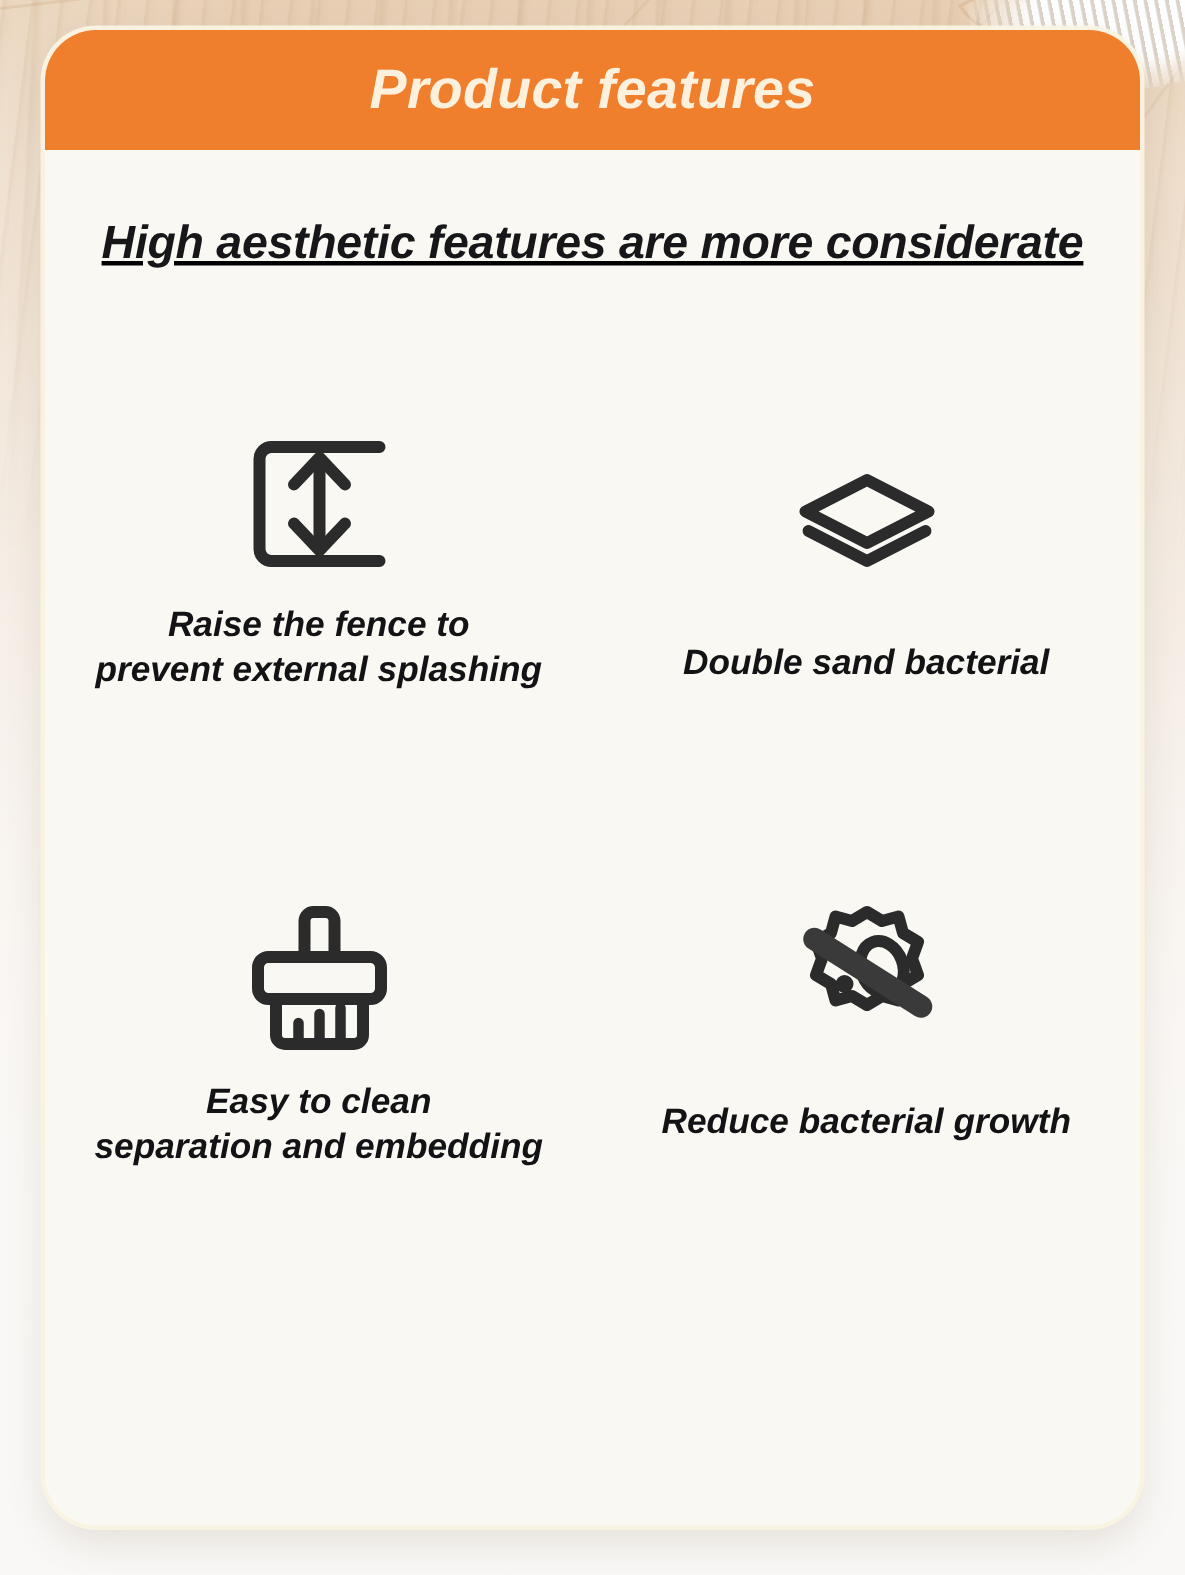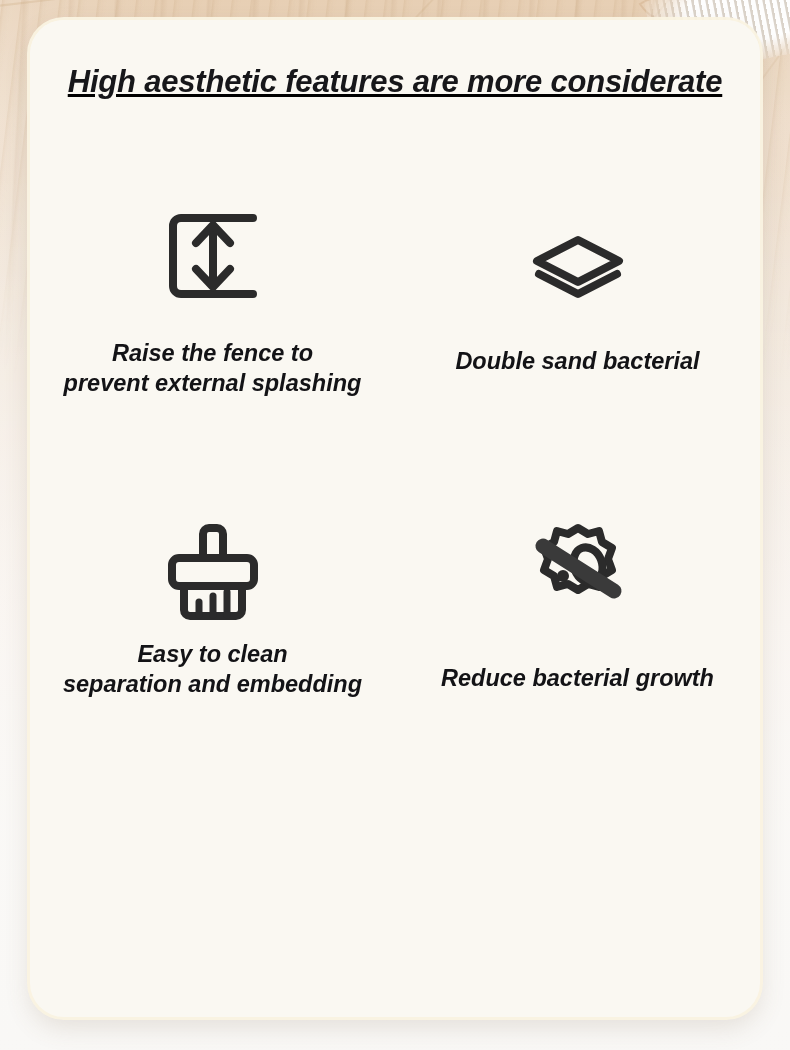--- a/index.html
+++ b/index.html
@@ -190,6 +190,9 @@
 
 <div id="card">
 
+  <div id="card-header">
+    <div id="card-title">Product features</div>
+  </div>
 
   <div id="card-body">
 

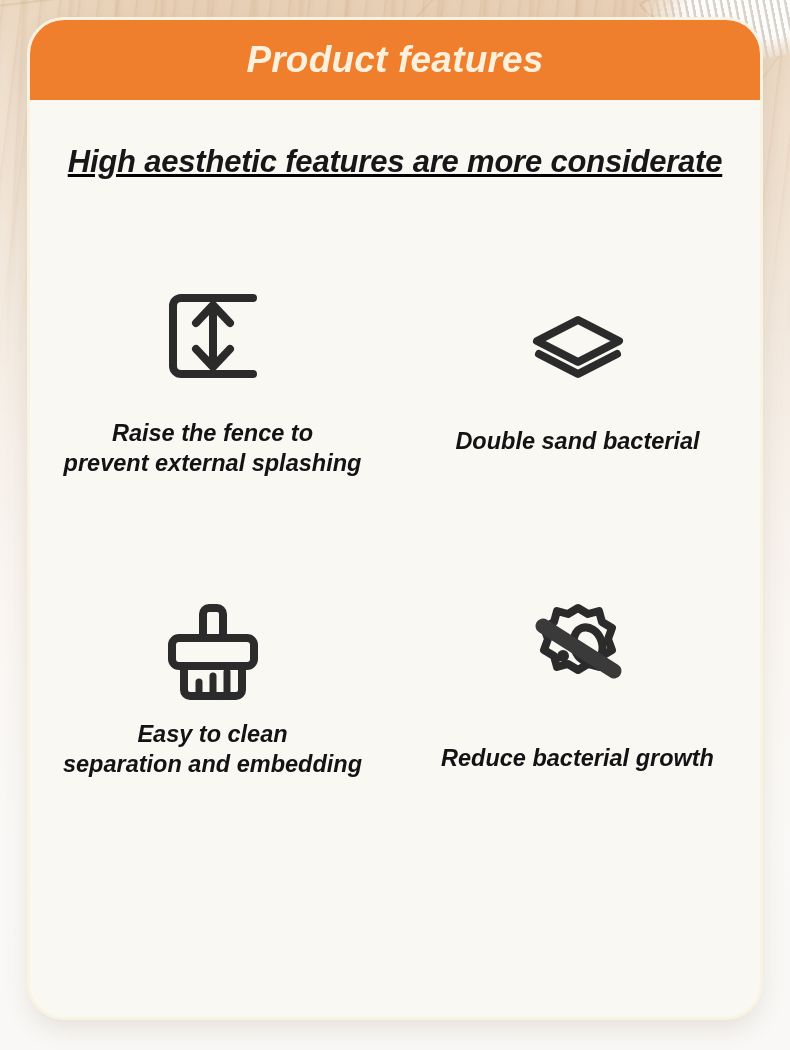--- a/index.html
+++ b/index.html
@@ -165,7 +165,7 @@
 
   
   #cell-0 .feature-icon { margin-top: 2px; }
-  #cell-0 .feature-label { margin-top: 36px; }
+  #cell-0 .feature-label { margin-top: 19px; }
   #cell-1 .feature-icon { margin-top: 24px; }
   #cell-1 .feature-label { margin-top: 44px; }
   #cell-2 .feature-icon { margin-top: 4px; }

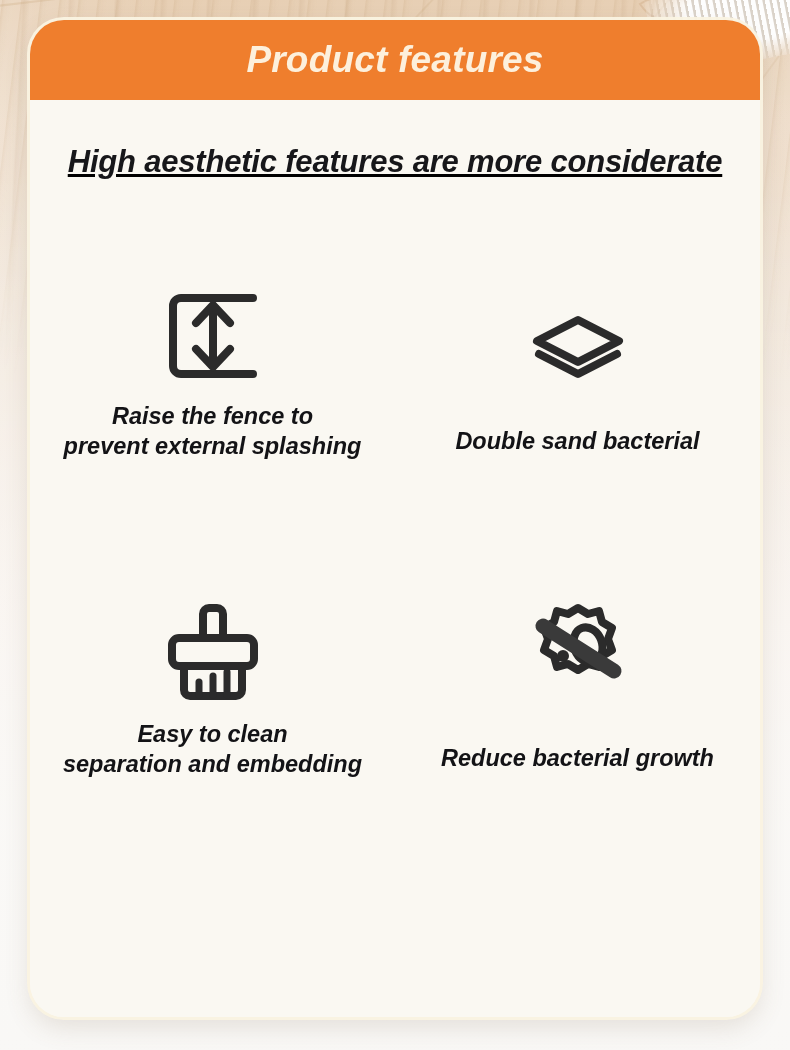--- a/index.html
+++ b/index.html
@@ -171,7 +171,7 @@
   #cell-2 .feature-icon { margin-top: 4px; }
   #cell-2 .feature-label { margin-top: 17px; }
   #cell-3 .feature-icon { margin-top: 2px; }
-  #cell-3 .feature-label { margin-top: 45px; }
+  #cell-3 .feature-label { margin-top: 34px; }
 </style>
 </head>
 <body>

